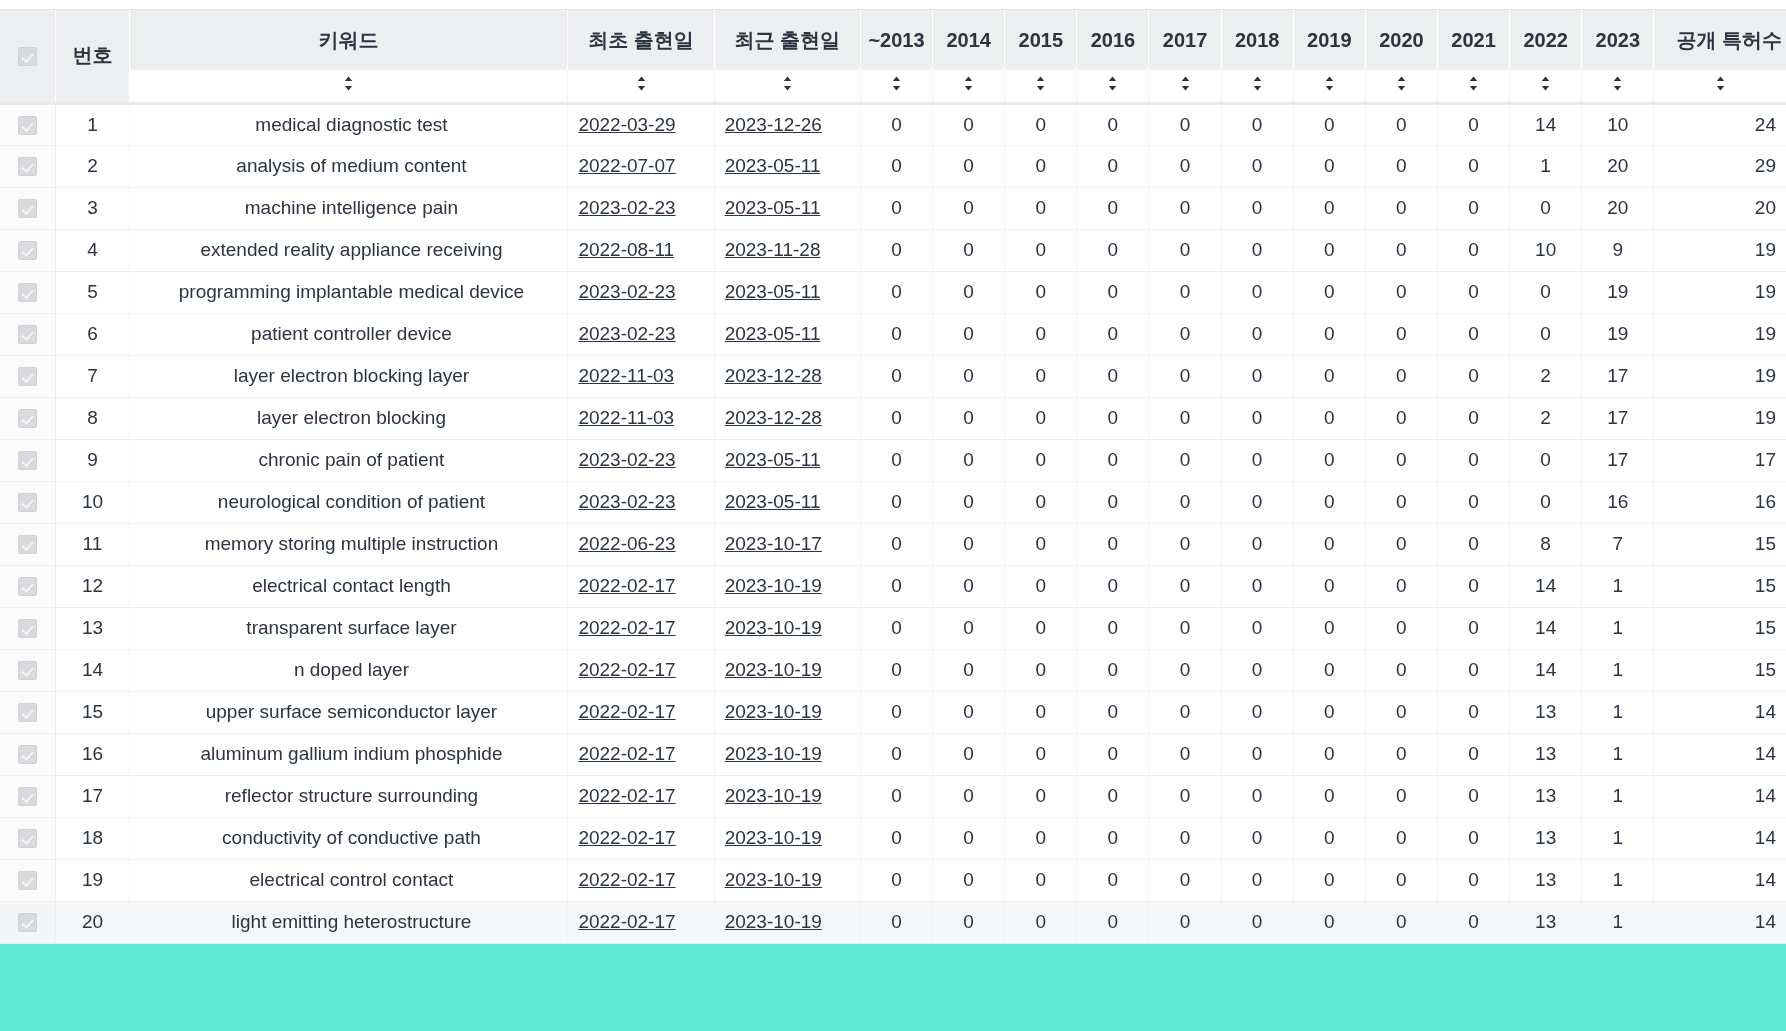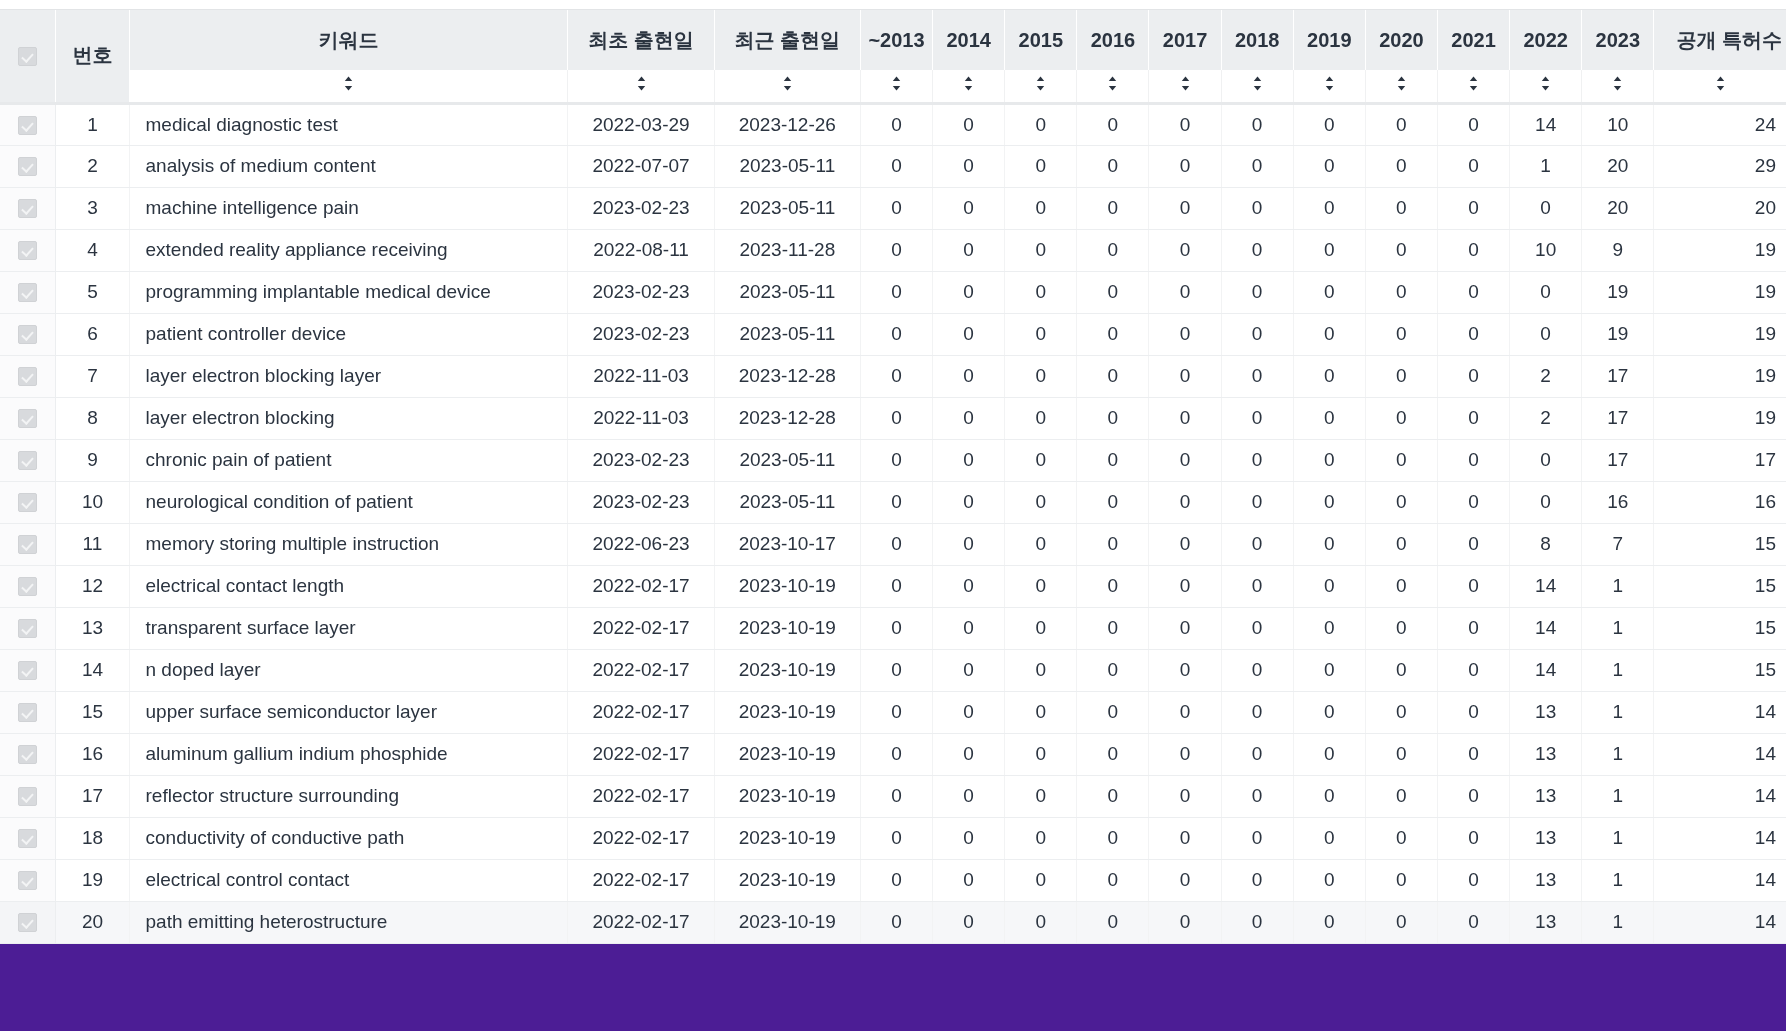--- a/index.html
+++ b/index.html
@@ -21,7 +21,7 @@
     width: 1786px;
     height: 1031px;
     box-sizing: border-box;
-    background: #4c1d95;
+    background: #5eead4;
     position: relative;
   }
 

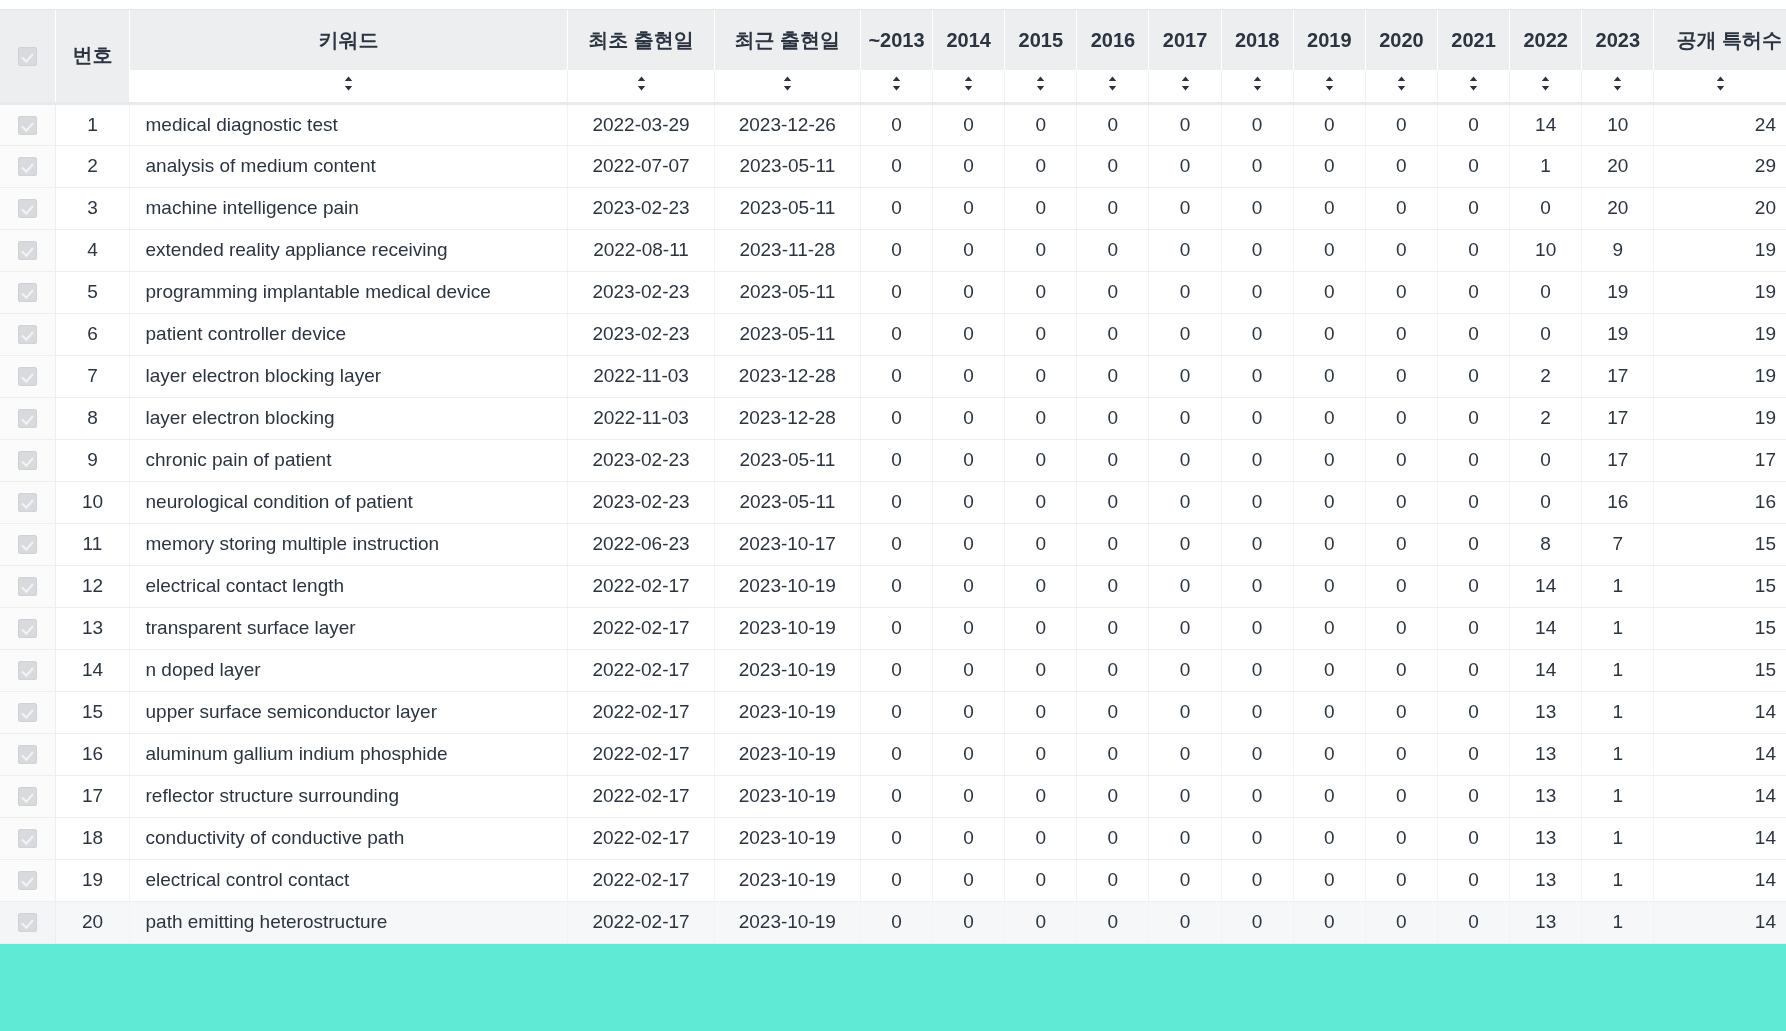--- a/index.html
+++ b/index.html
@@ -117,7 +117,7 @@
     color: #2b3440;
   }
   tbody td.cell-kw {
-    text-align: left;
+    text-align: center;
     padding-left: 16px;
   }
   tbody td.cell-date {

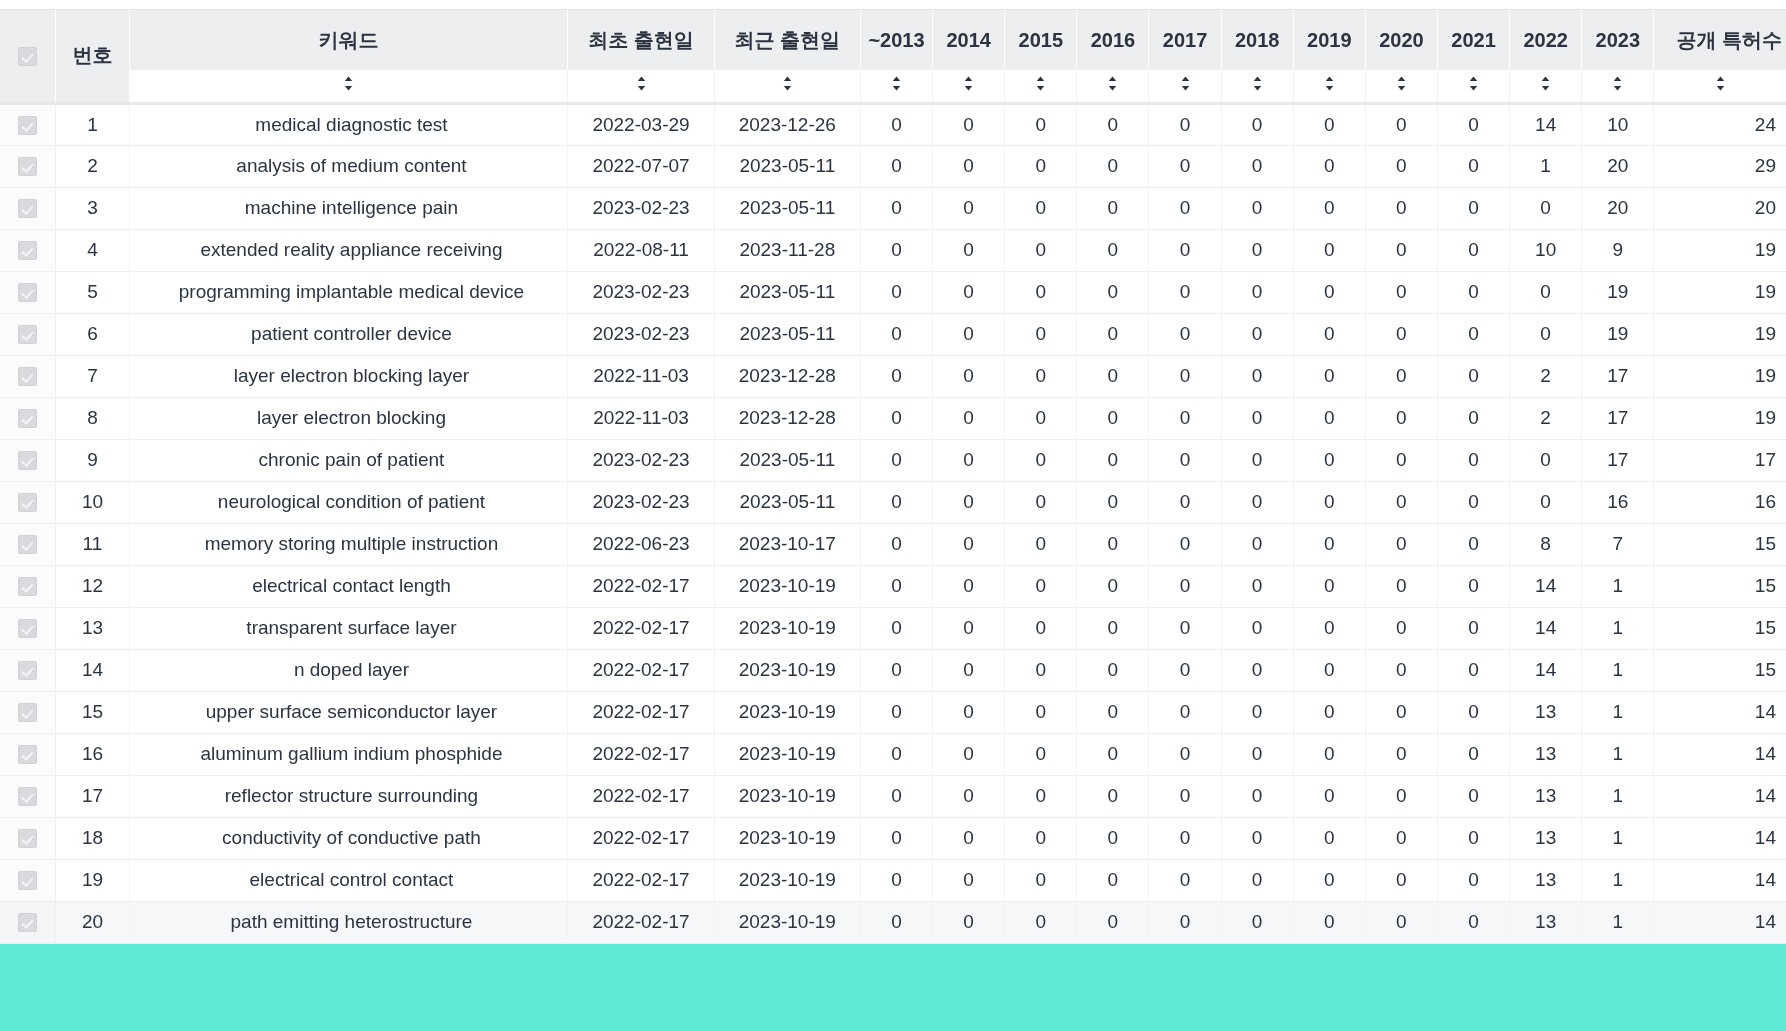--- a/index.html
+++ b/index.html
@@ -121,8 +121,9 @@
     padding-left: 16px;
   }
   tbody td.cell-date {
-    text-align: center;
+    text-align: left;
     letter-spacing: 0px;
+    text-decoration: underline;
   }
   tbody td.cell-num {
     text-align: center;

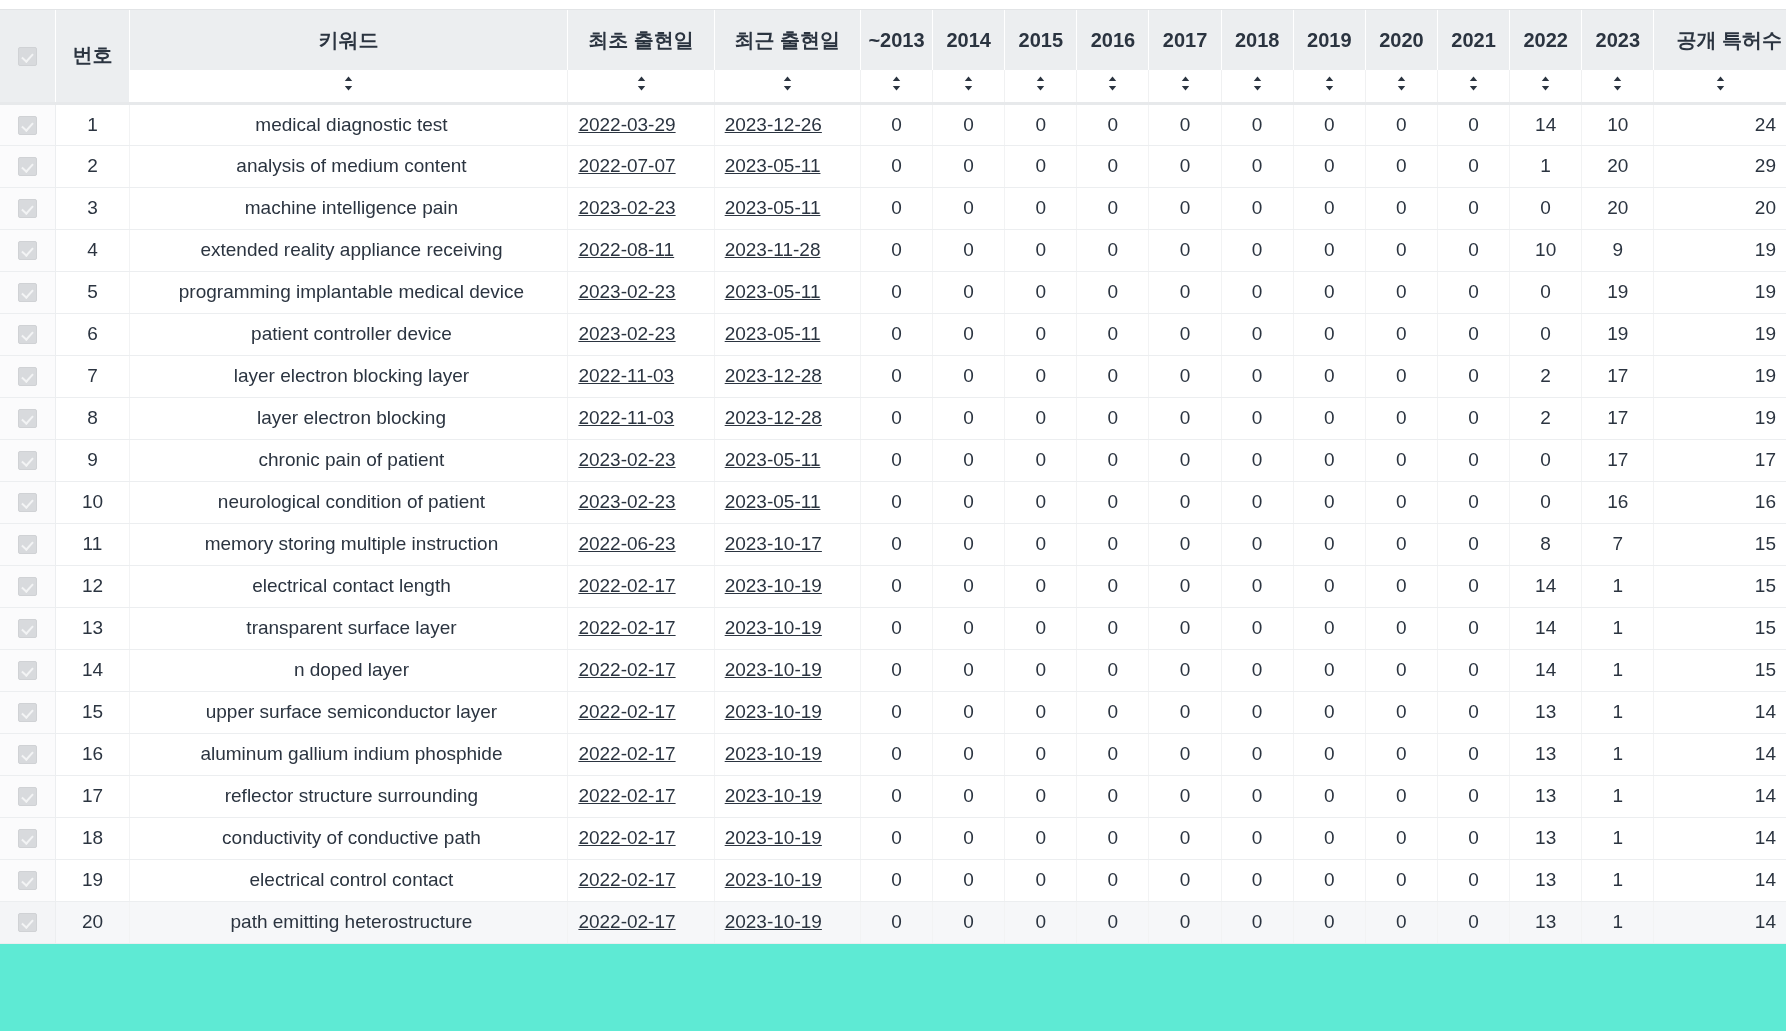--- a/index.html
+++ b/index.html
@@ -645,7 +645,7 @@
         <tr class="row-highlight">
           <td class="cell-chk"><span class="chk"></span></td>
           <td class="cell-no">20</td>
-          <td class="cell-kw">path emitting heterostructure</td>
+          <td class="cell-kw">light emitting heterostructure</td>
           <td class="cell-date">2022-02-17</td>
           <td class="cell-date">2023-10-19</td>
           <td class="cell-num">0</td>

